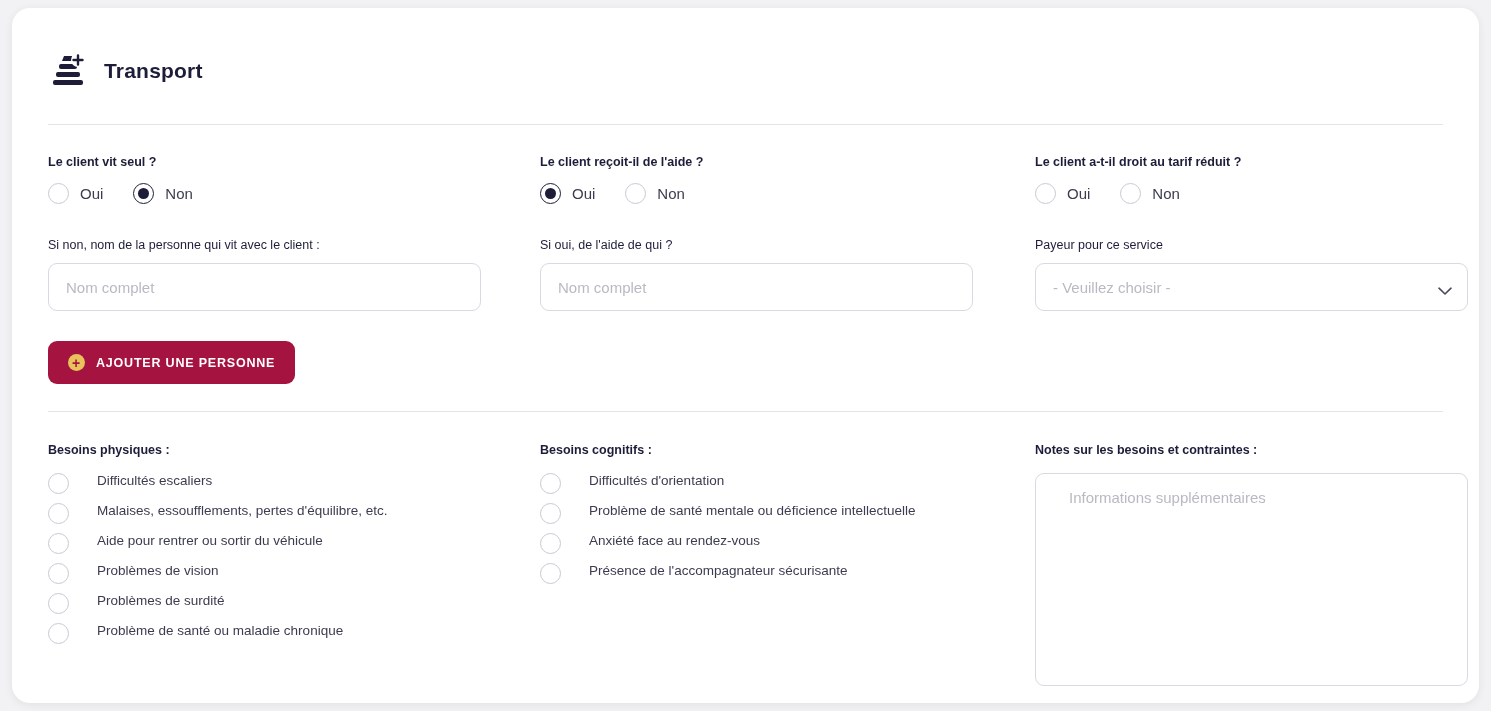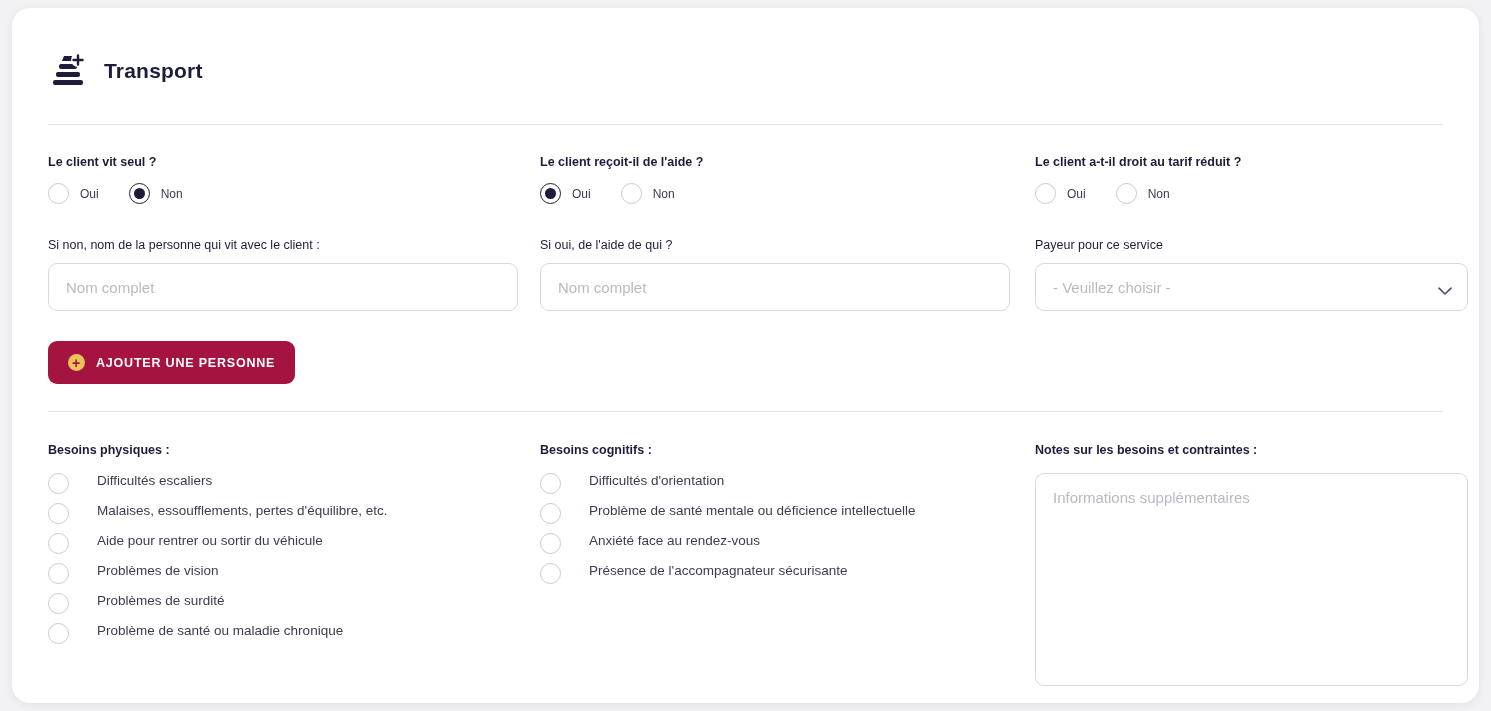--- a/index.html
+++ b/index.html
@@ -96,7 +96,7 @@
     background: #1d1d3a;
   }
   .radio-label {
-    font-size: 12px;
+    font-size: 15px;
     color: #3c3c50;
   }
   .field-label {

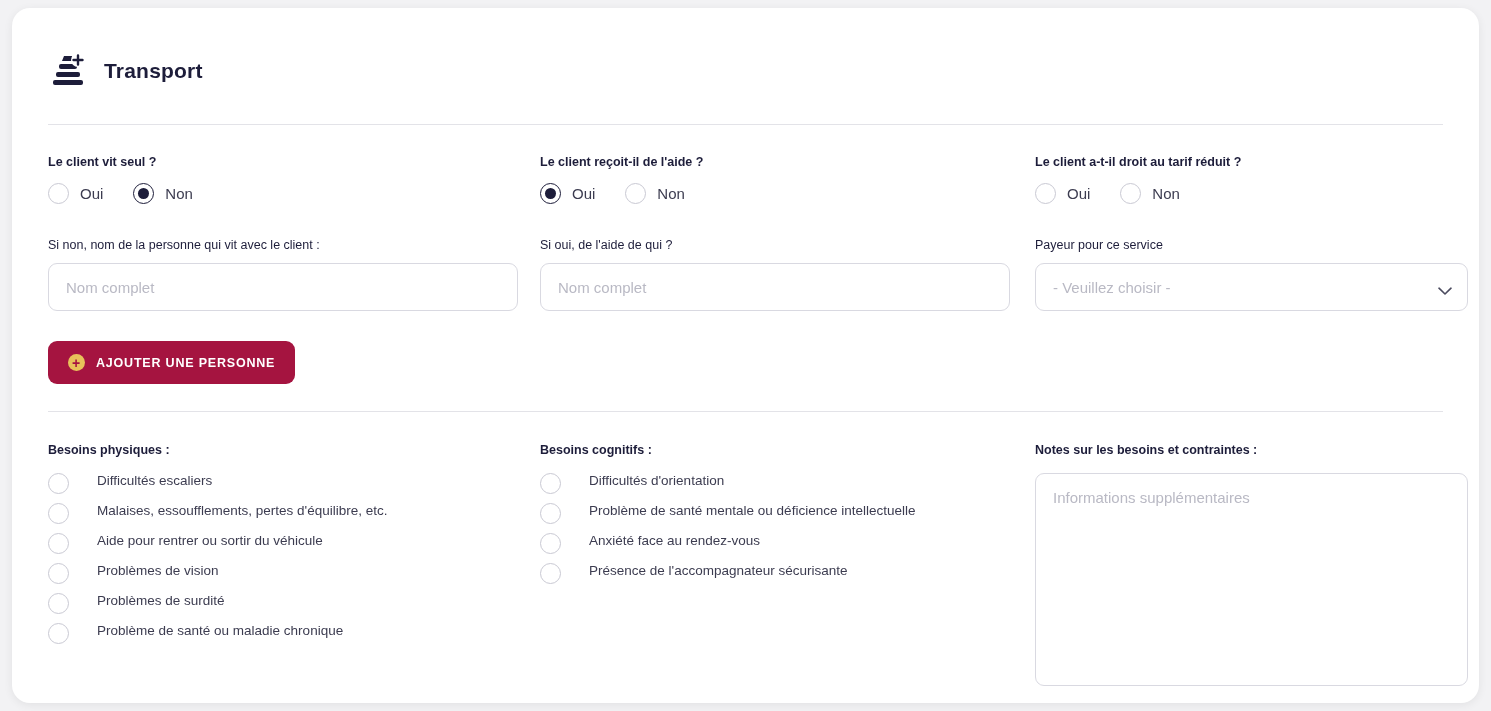--- a/index.html
+++ b/index.html
@@ -107,7 +107,7 @@
     margin-bottom: 11px;
   }
   .text-input, .select-box {
-    width: 470px;
+    width: 433px;
     height: 48px;
     border: 1px solid #d9d9e1;
     border-radius: 9px;

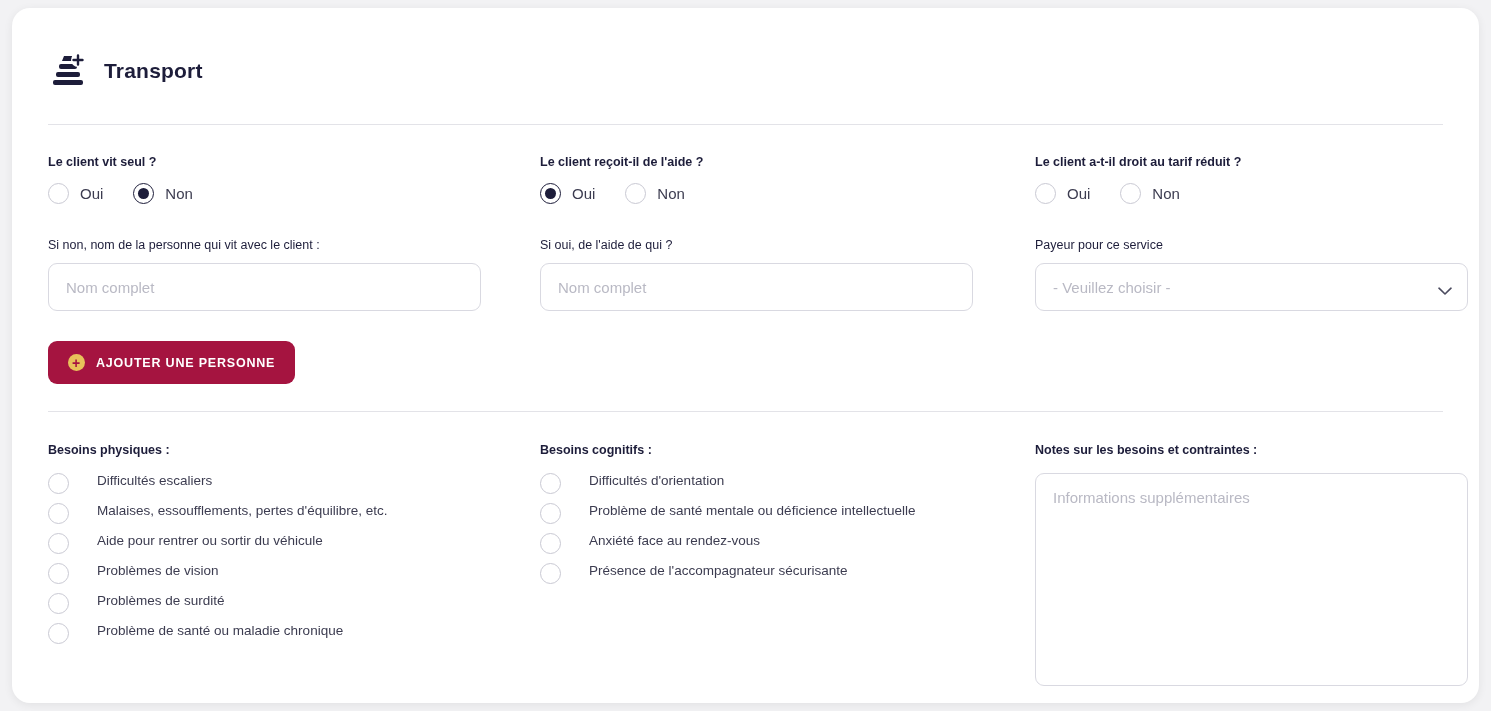--- a/index.html
+++ b/index.html
@@ -197,7 +197,7 @@
     height: 213px;
     border: 1px solid #d9d9e1;
     border-radius: 9px;
-    padding: 15px 17px;
+    padding: 15px 33px;
     font-size: 15px;
     color: #3c3c50;
     font-family: "Liberation Sans", sans-serif;

